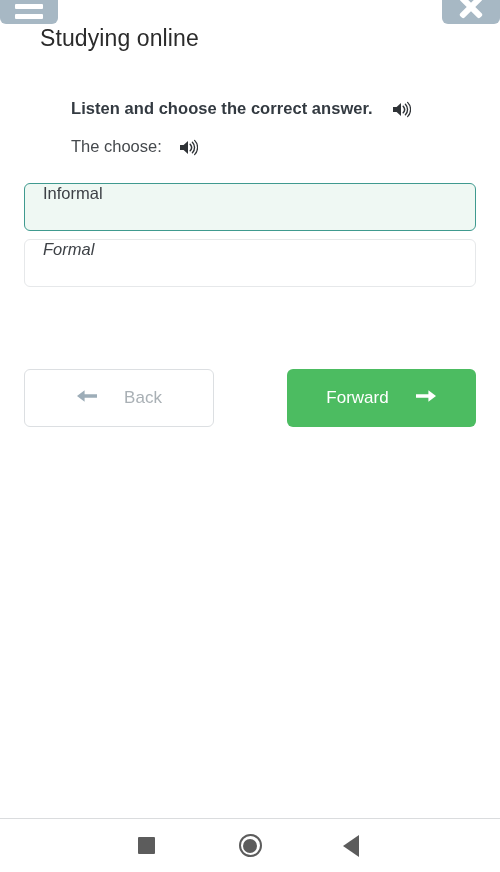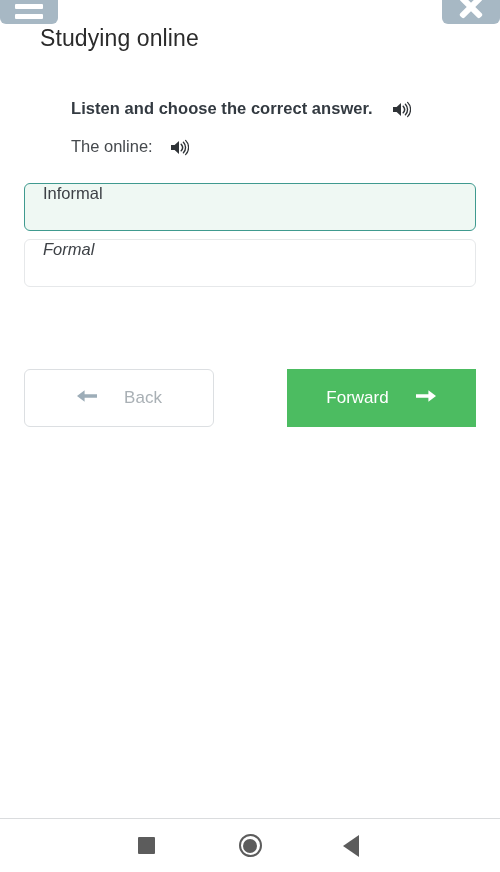--- a/index.html
+++ b/index.html
@@ -270,7 +270,7 @@
   </div>
 
   <div class="prompt-row" id="prompt-sub">
-    <span class="prompt-text">The online:</span>
+    <span class="prompt-text">The choose:</span>
     <span class="speaker-icon">
       <svg width="19" height="17" viewBox="0 0 19 17" aria-hidden="true">
         <path d="M1 6 L4.6 6 L9 2 L9 15 L4.6 11 L1 11 Z" fill="#2f3337"></path>

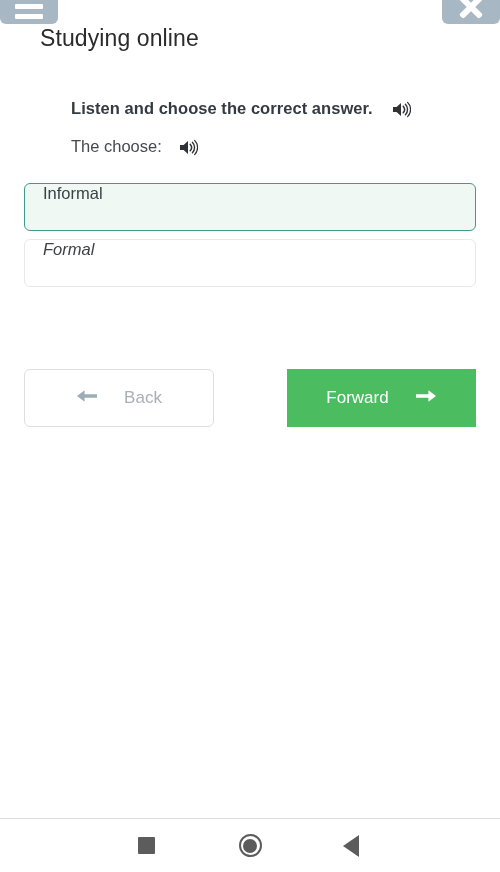--- a/index.html
+++ b/index.html
@@ -166,7 +166,7 @@
     top: 369px;
     width: 189px;
     height: 58px;
-    border-radius: 0;
+    border-radius: 6px;
     background: #4cbc61;
     border: none;
     display: flex;

